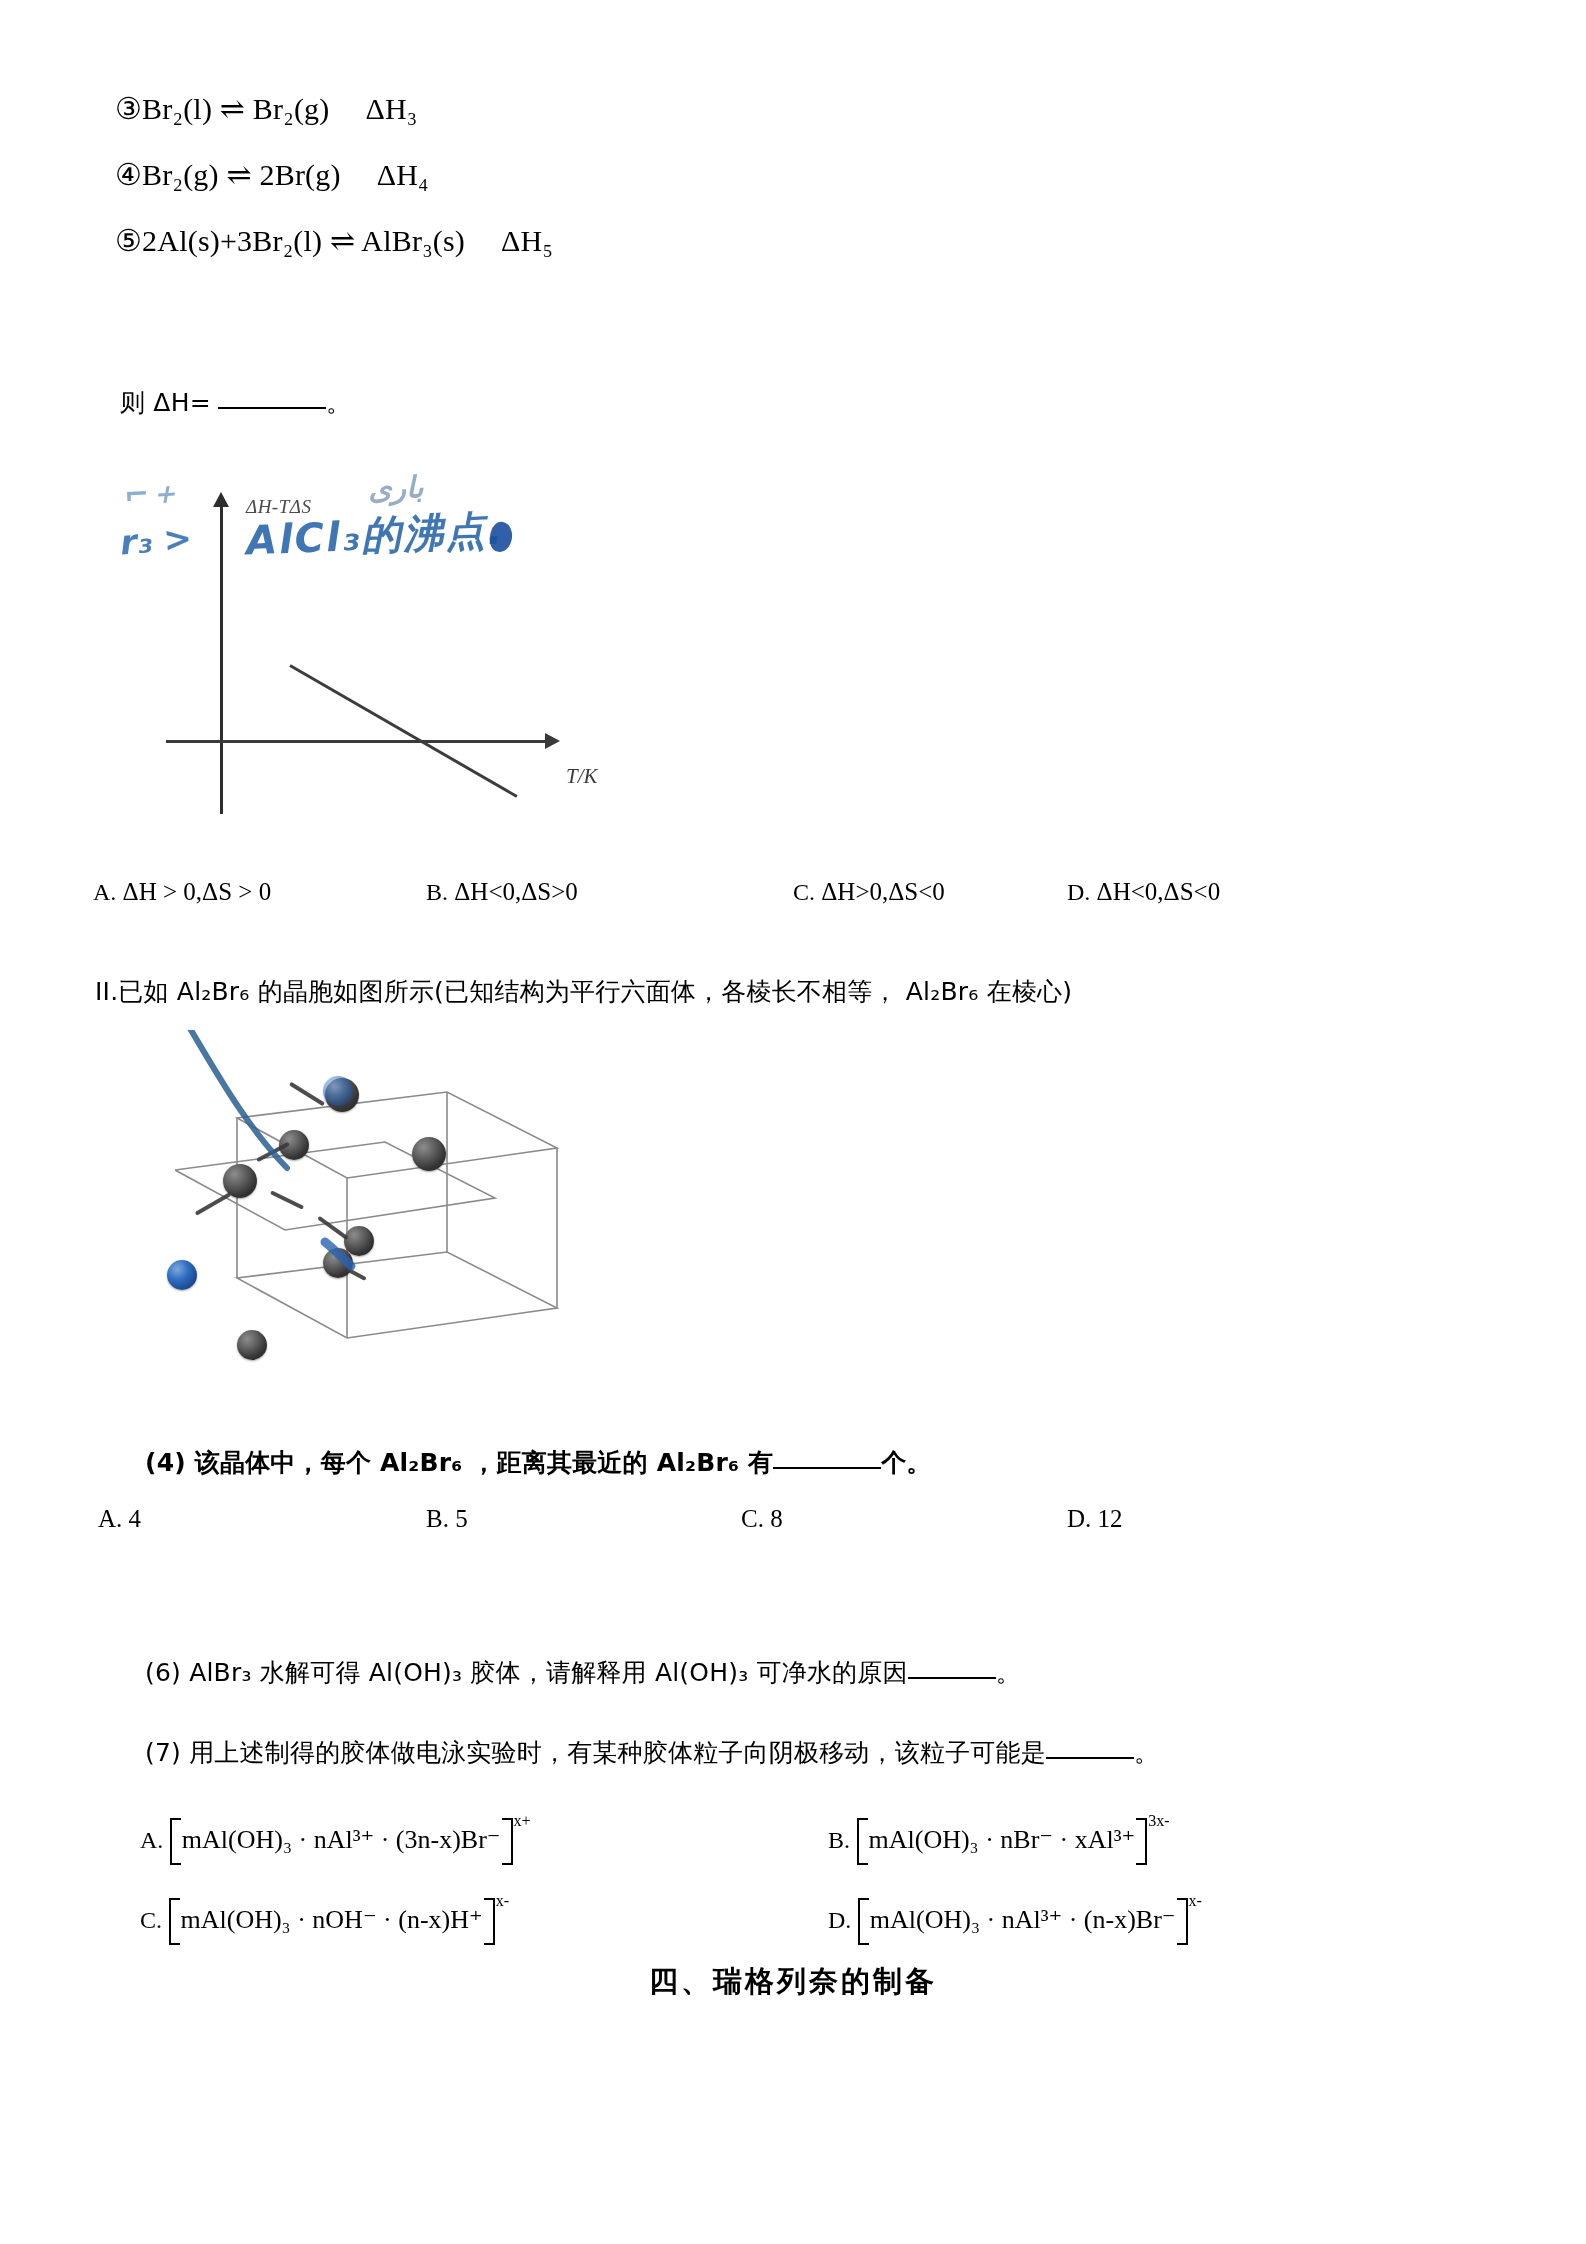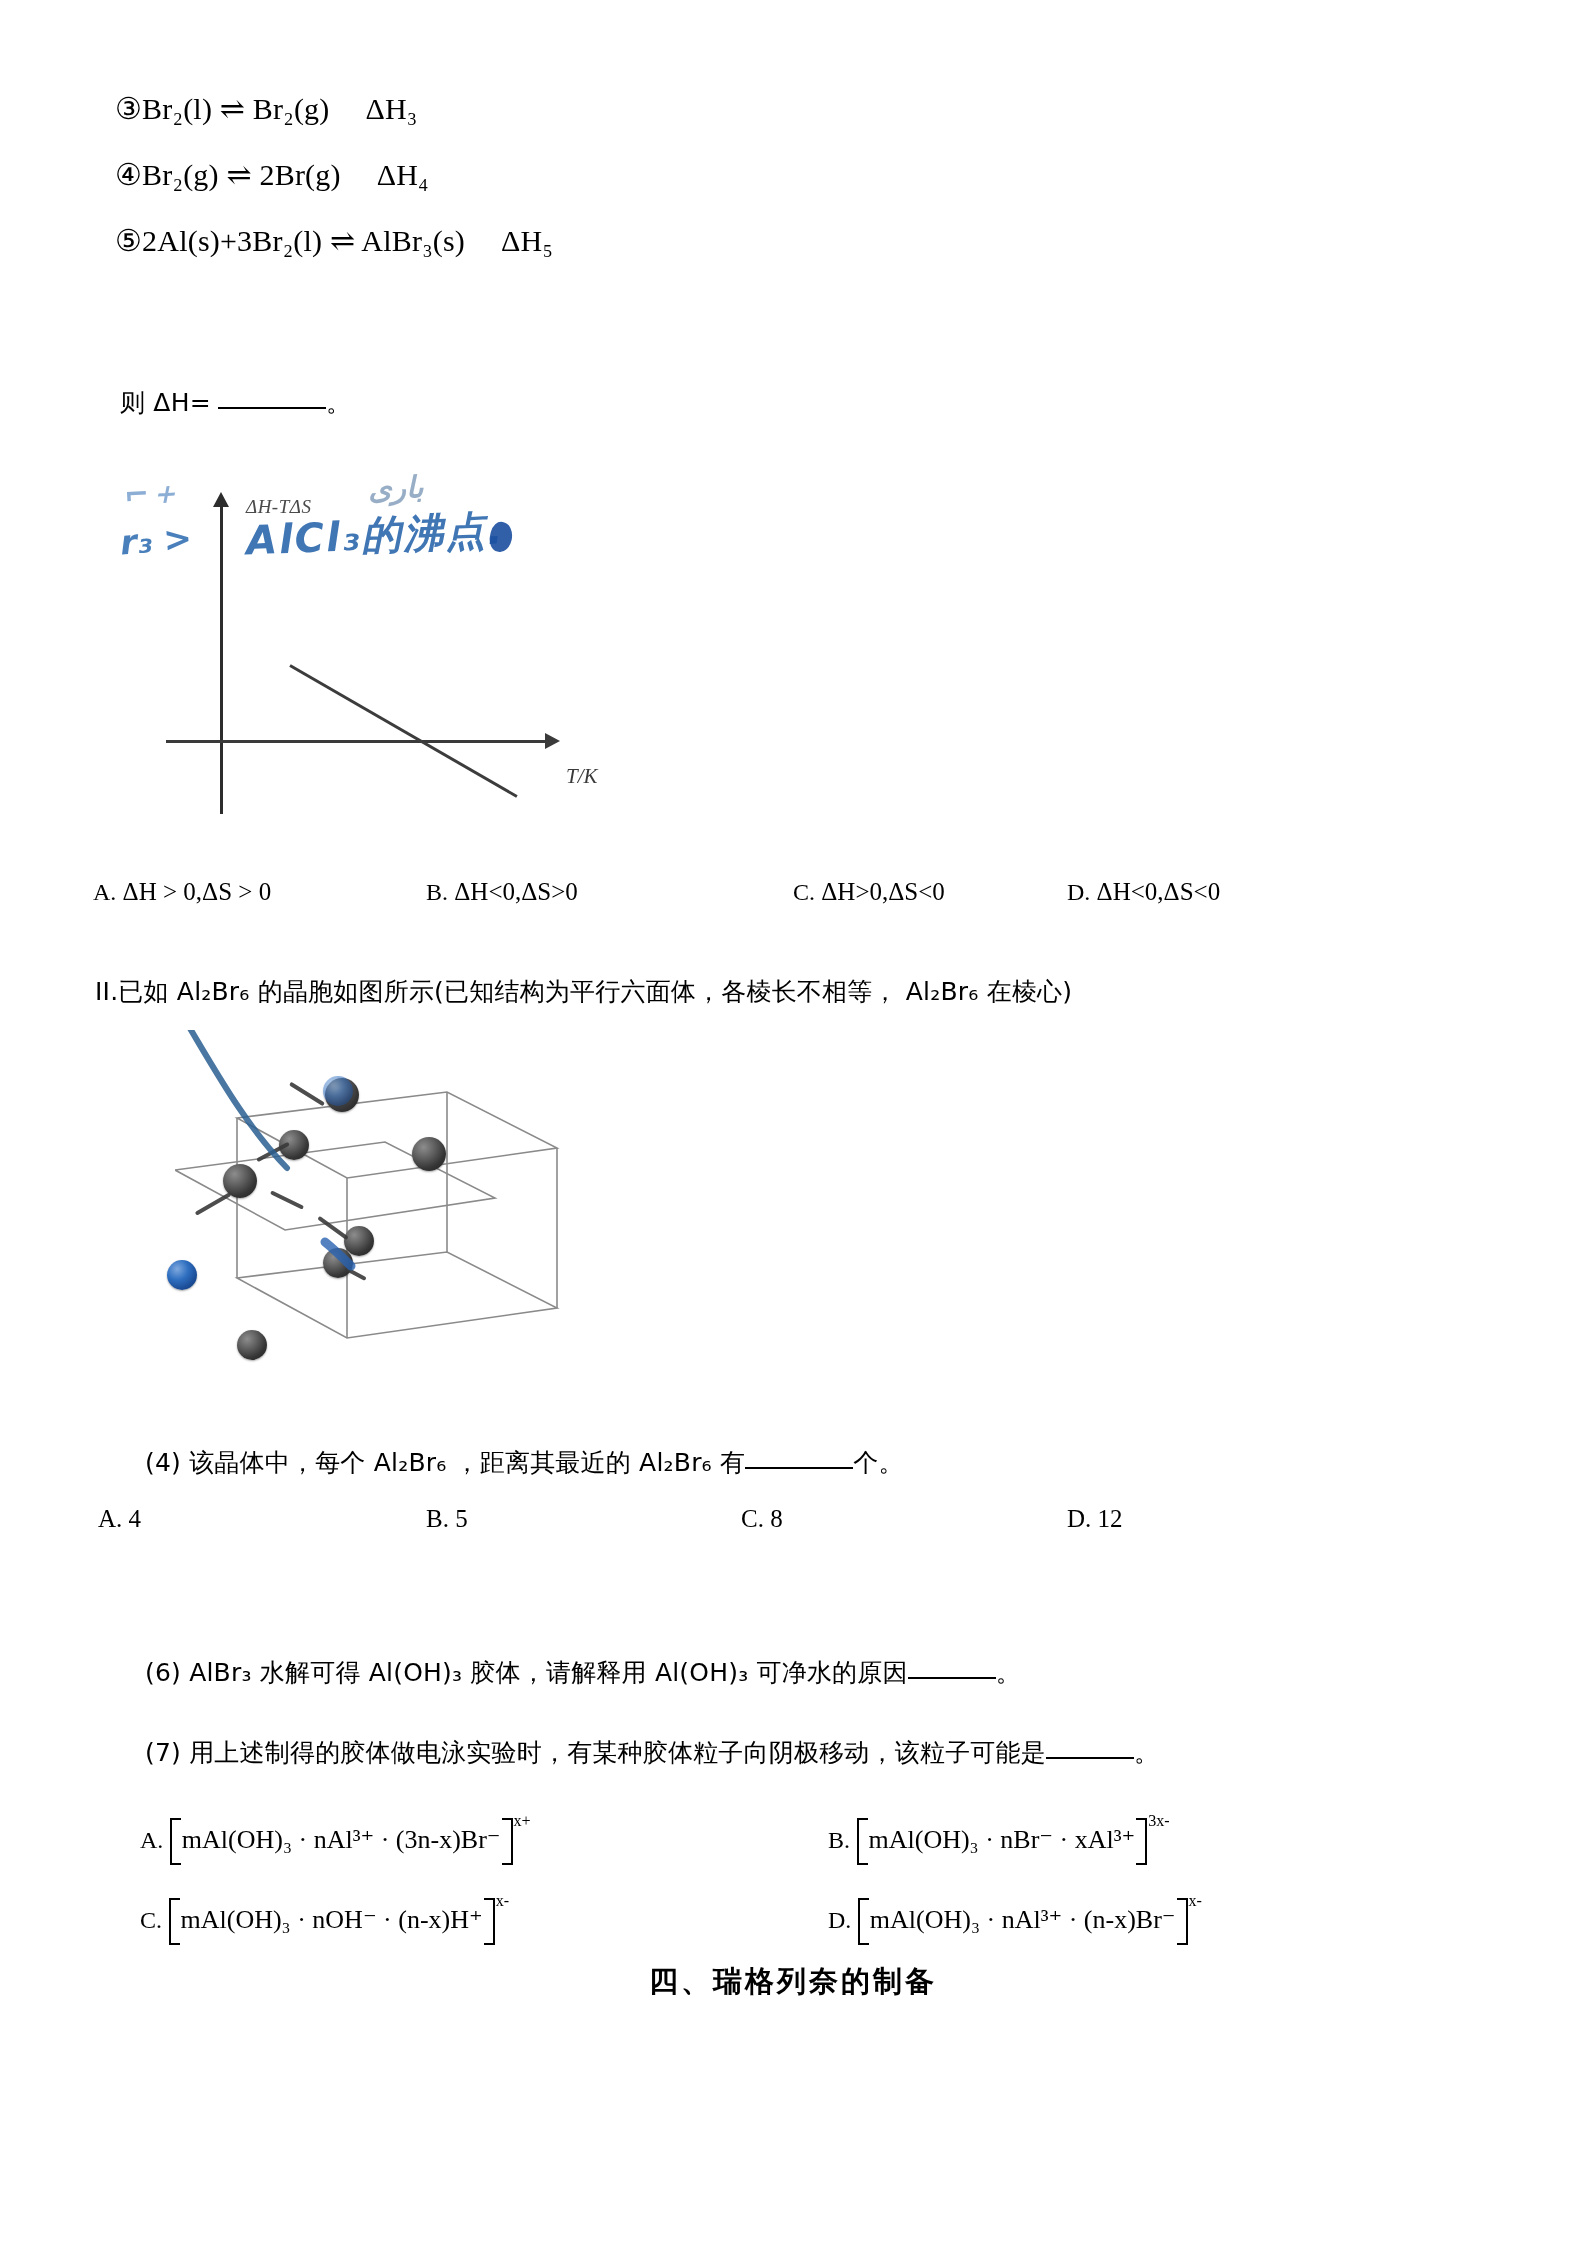--- a/index.html
+++ b/index.html
@@ -363,7 +363,7 @@
       </svg>
     </div>
 
-    <div class="line" style="left:145px; top:1445px;">
+    <div class="line" style="left:145px; top:1445px;font-weight:bold;">
       <span class="cn">(4) 该晶体中，每个 Al₂Br₆ ，距离其最近的 Al₂Br₆ 有</span><span class="blank"></span><span class="cn">个。</span>
     </div>
 

